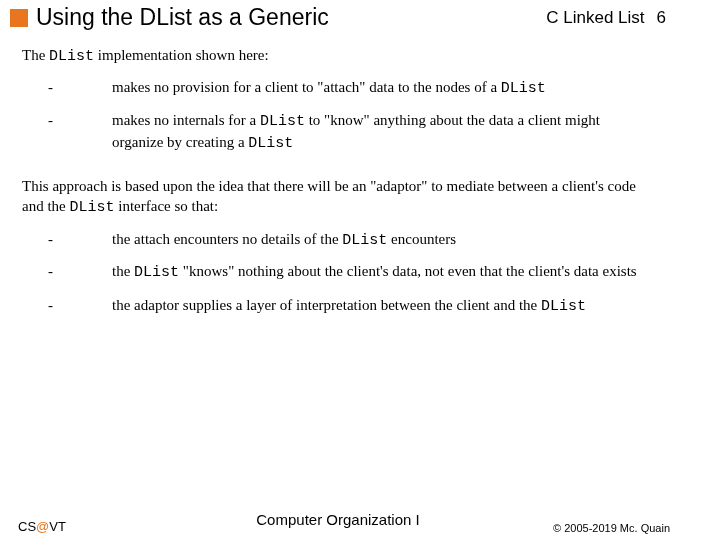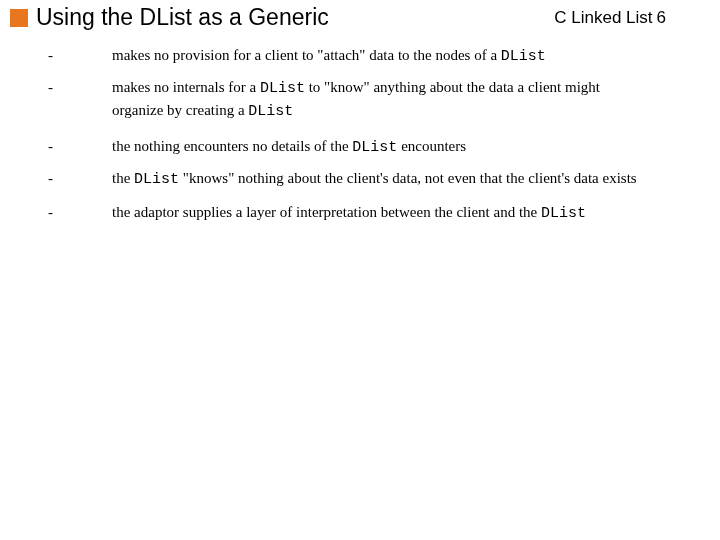--- a/index.html
+++ b/index.html
@@ -8,7 +8,7 @@
   .header { display: flex; align-items: center; padding: 4px 10px 6px 10px; }
   .bullet-sq { width: 18px; height: 18px; background: #e8761f; margin-right: 8px; flex-shrink: 0; }
   .title { font-family: Arial, Helvetica, sans-serif; font-size: 23px; font-weight: 400; color: #000; flex: 1; }
-  .hdr-right { font-family: Arial, Helvetica, sans-serif; font-size: 17px; color: #000; margin-right: 4px; }
+  .hdr-right { font-family: Arial, Helvetica, sans-serif; font-size: 17px; color: #000; margin-right: 12px; }
   .pagenum { font-family: Arial, Helvetica, sans-serif; font-size: 17px; color: #000; }
   .body { padding: 8px 22px 0 22px; font-size: 15px; line-height: 1.35; color: #000; }
   .para { margin-bottom: 10px; }

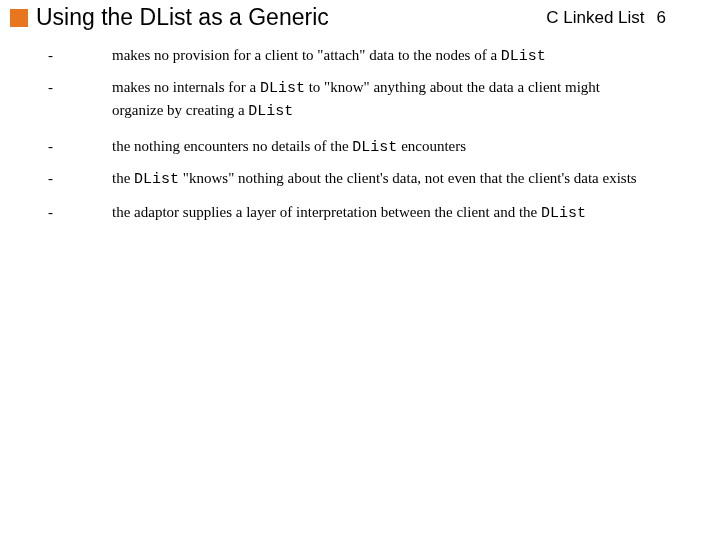--- a/index.html
+++ b/index.html
@@ -37,6 +37,9 @@
 
   <div class="body">
 
+    <p class="para">
+      <span>The </span><span class="code">DList</span><span> implementation shown here:</span>
+    </p>
 
     <div class="list">
       <div class="li">

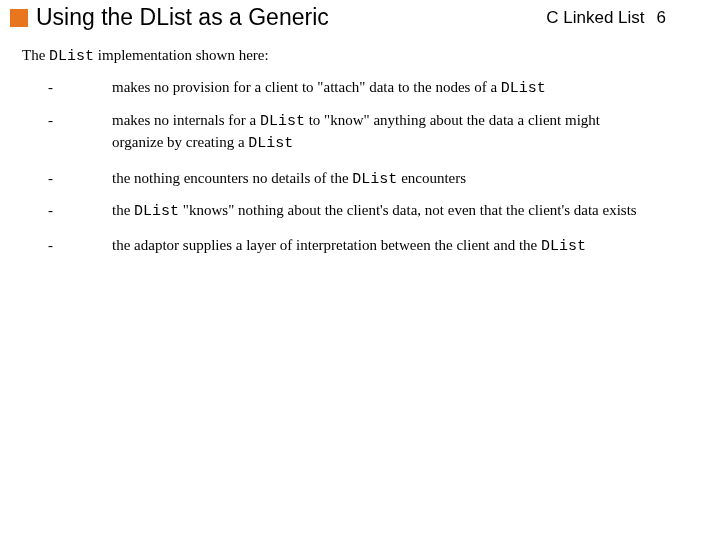--- a/index.html
+++ b/index.html
@@ -56,6 +56,9 @@
       </div>
     </div>
 
+    <p class="para" style="margin-top:22px;">
+      <span>This approach is based upon the idea that there will be an "adaptor" to mediate between a client's code and the </span><span class="code">DList</span><span> interface so that:</span>
+    </p>
 
     <div class="list">
       <div class="li">

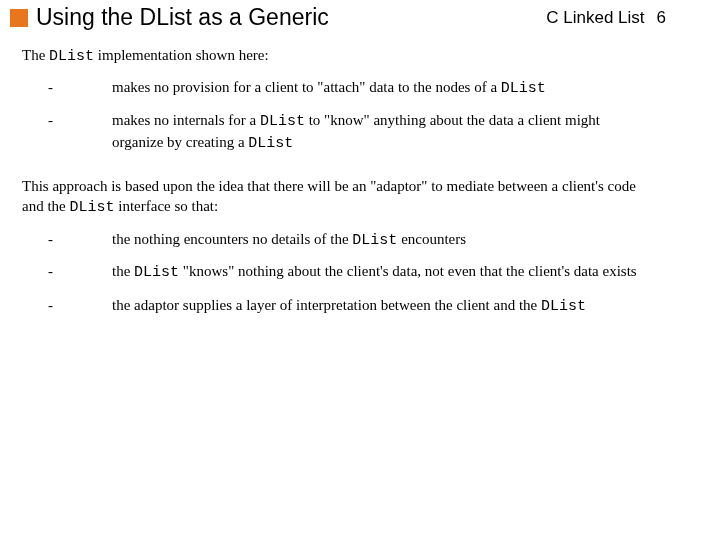--- a/index.html
+++ b/index.html
@@ -64,7 +64,7 @@
       <div class="li">
         <div class="dash">-</div>
         <div class="txt">
-          <span>the nothing encounters no details of the </span><span class="code">DList</span><span> encounters</span>
+          <span>the attach encounters no details of the </span><span class="code">DList</span><span> encounters</span>
         </div>
       </div>
       <div class="li">

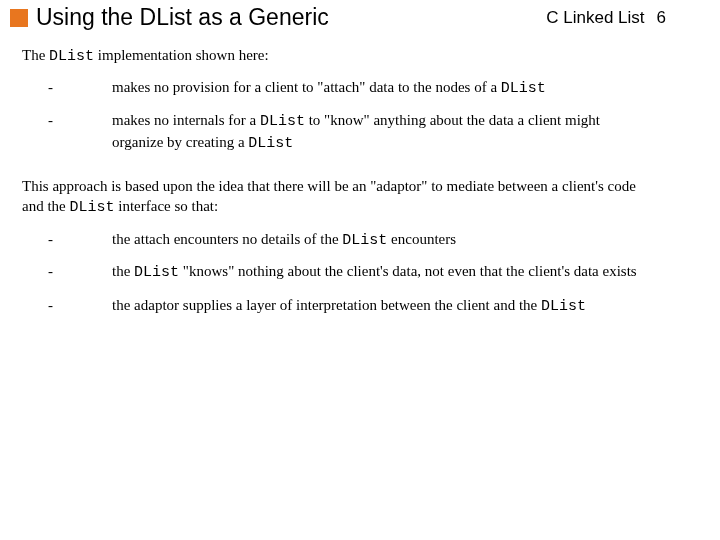--- a/index.html
+++ b/index.html
@@ -83,6 +83,13 @@
 
   </div>
 
+  <div class="footer">
+    <div class="f-left">
+      <span>CS</span><span class="at">@</span><span>VT</span>
+    </div>
+    <div class="f-center">Computer Organization I</div>
+    <div class="f-right">© 2005-2019 Mc. Quain</div>
+  </div>
 
 </div>
 

